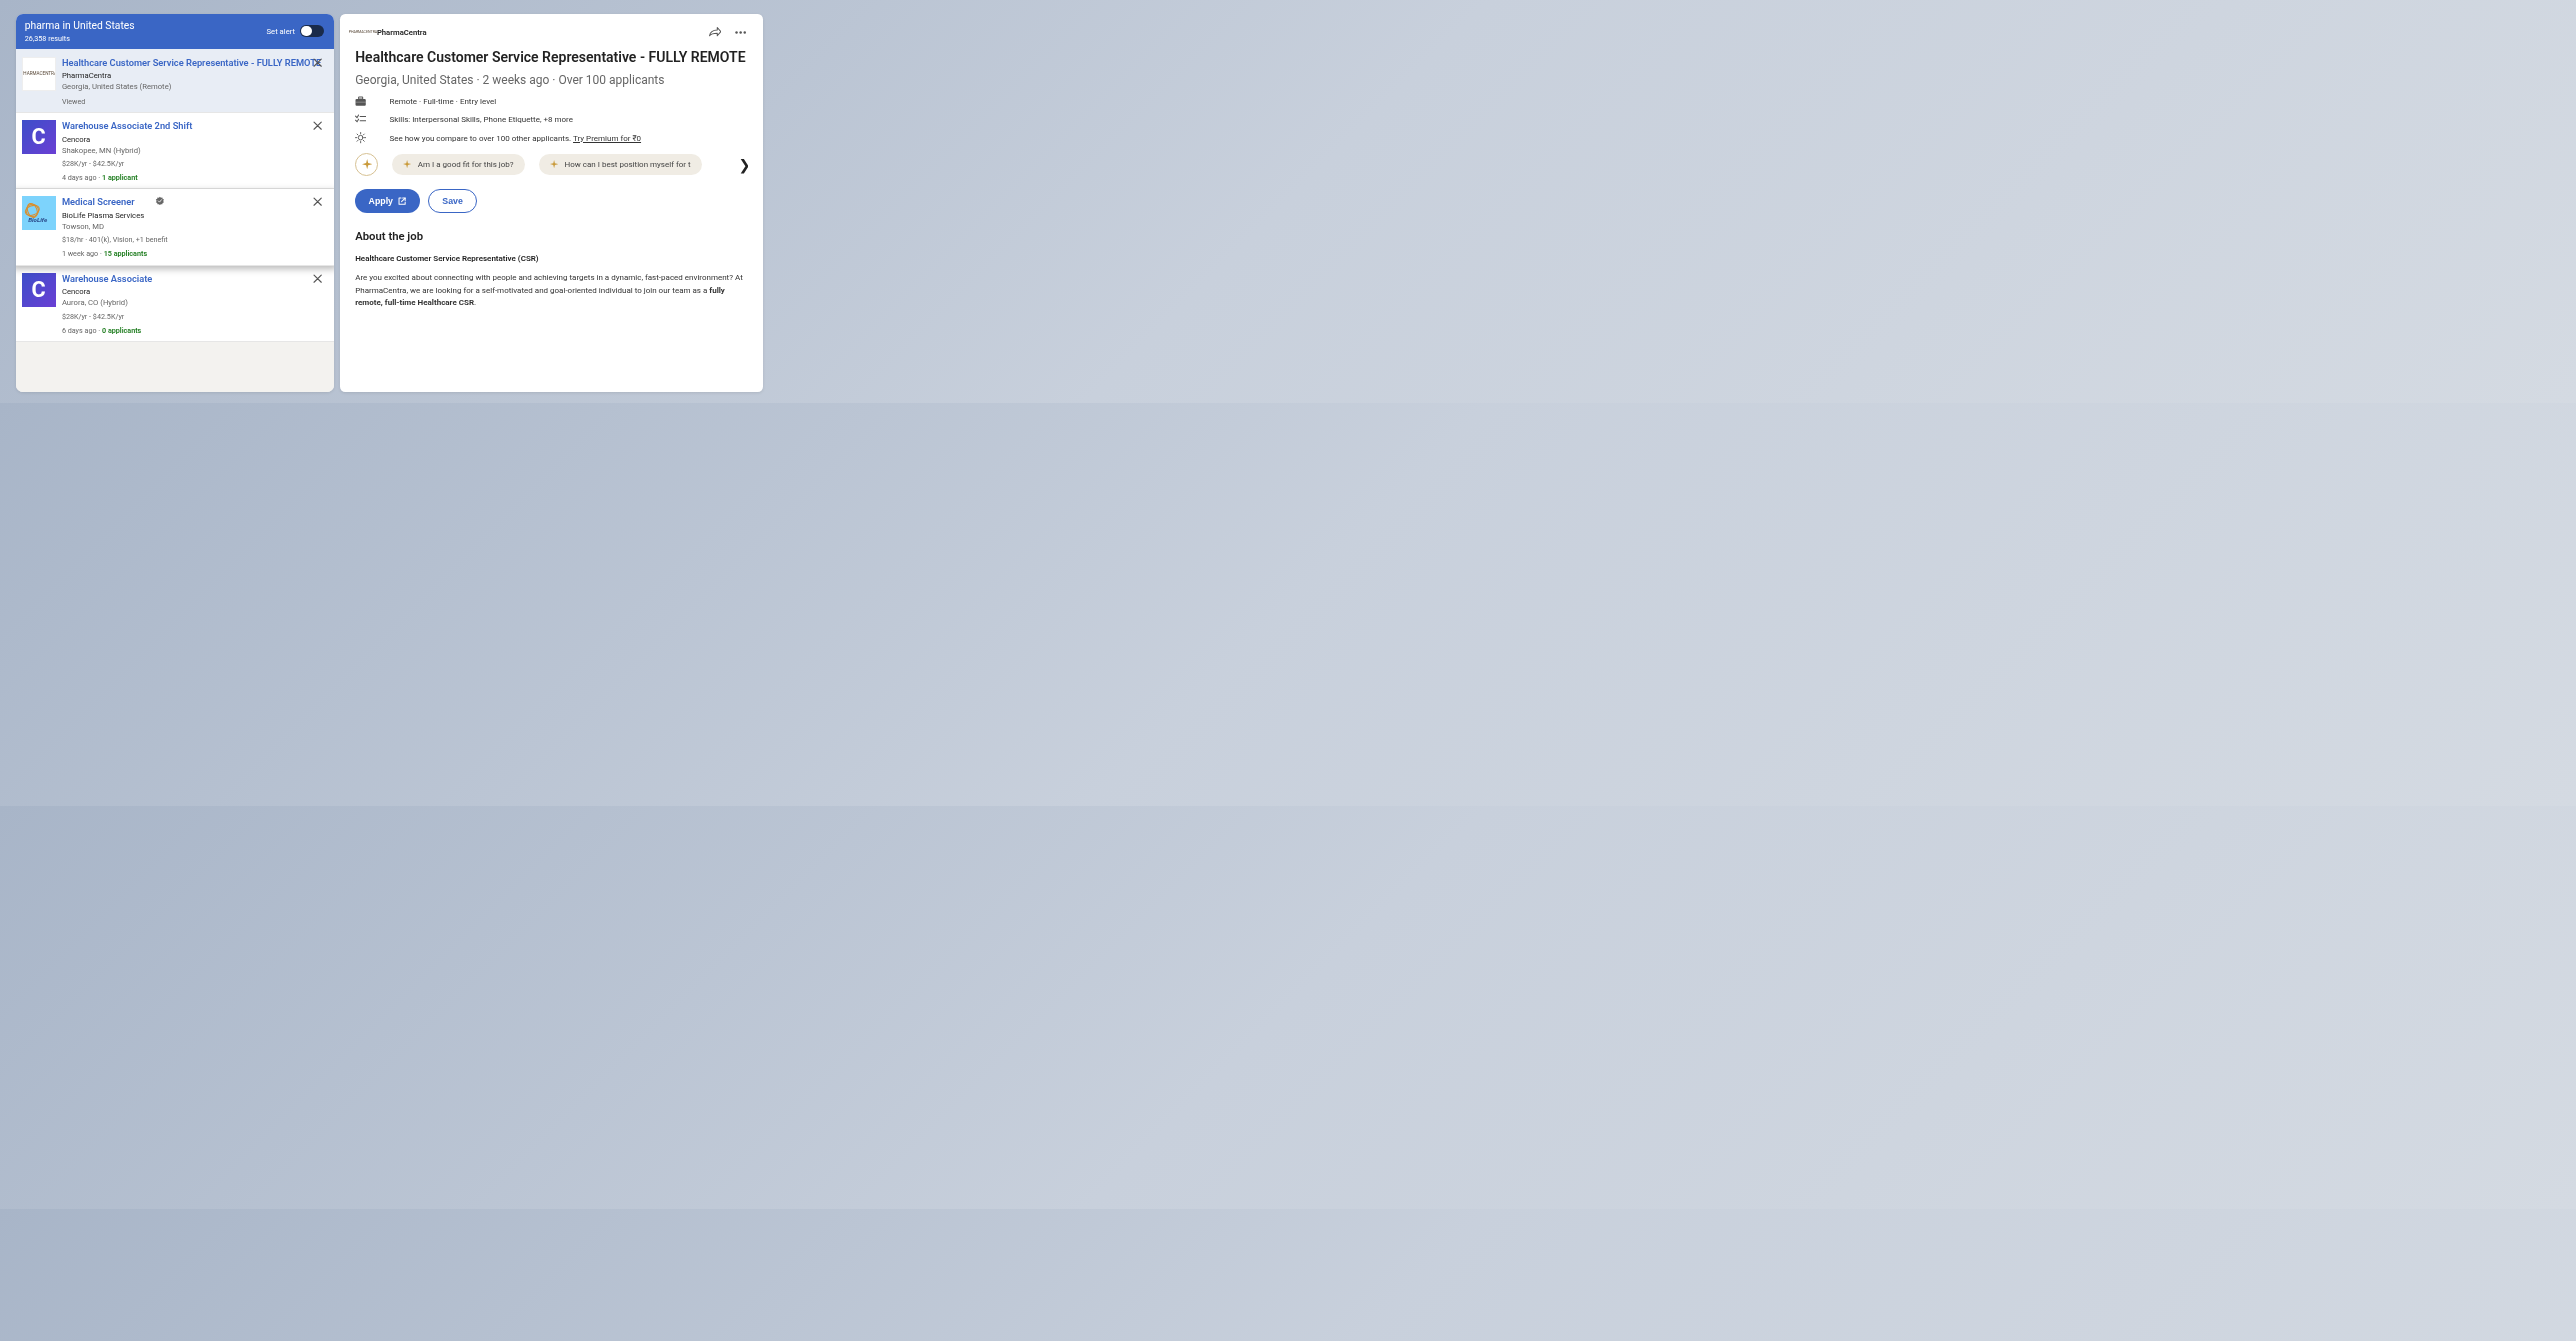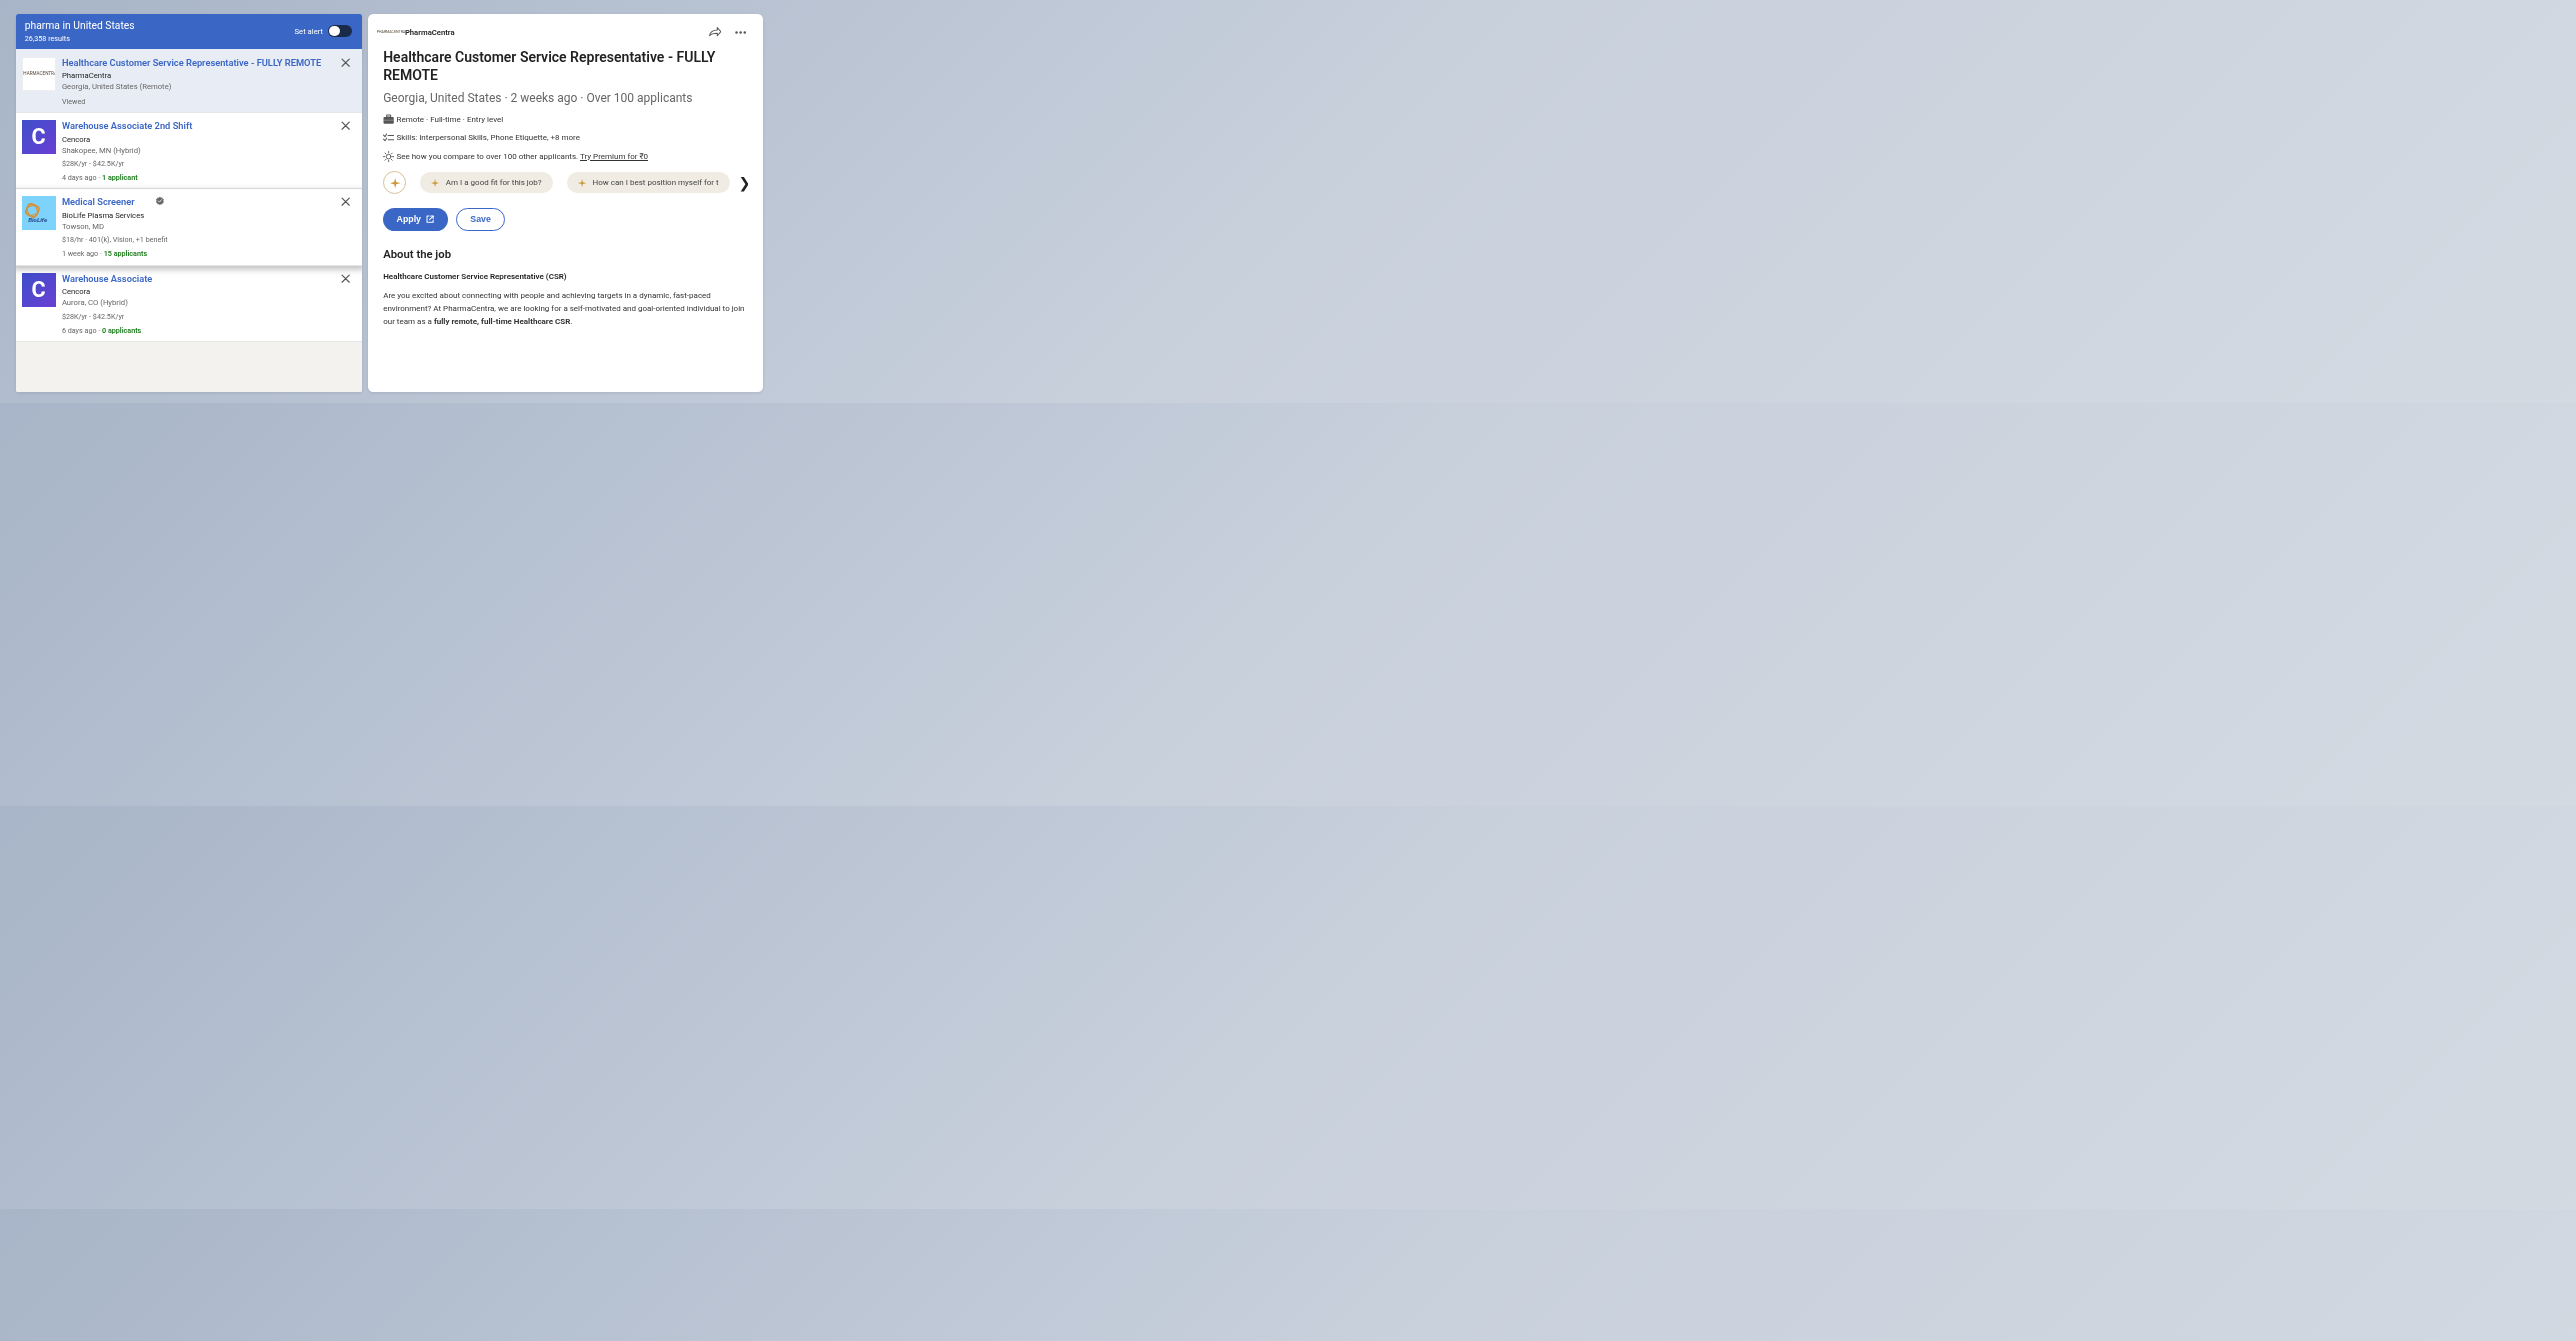--- a/index.html
+++ b/index.html
@@ -22,9 +22,9 @@
   }
   
   .left-panel {
-    width: 346px;
+    width: 318px;
     background: #fff;
-    border-radius: 2px;
+    border-radius: 7px;
     overflow: hidden;
     display: flex;
     flex-direction: column;

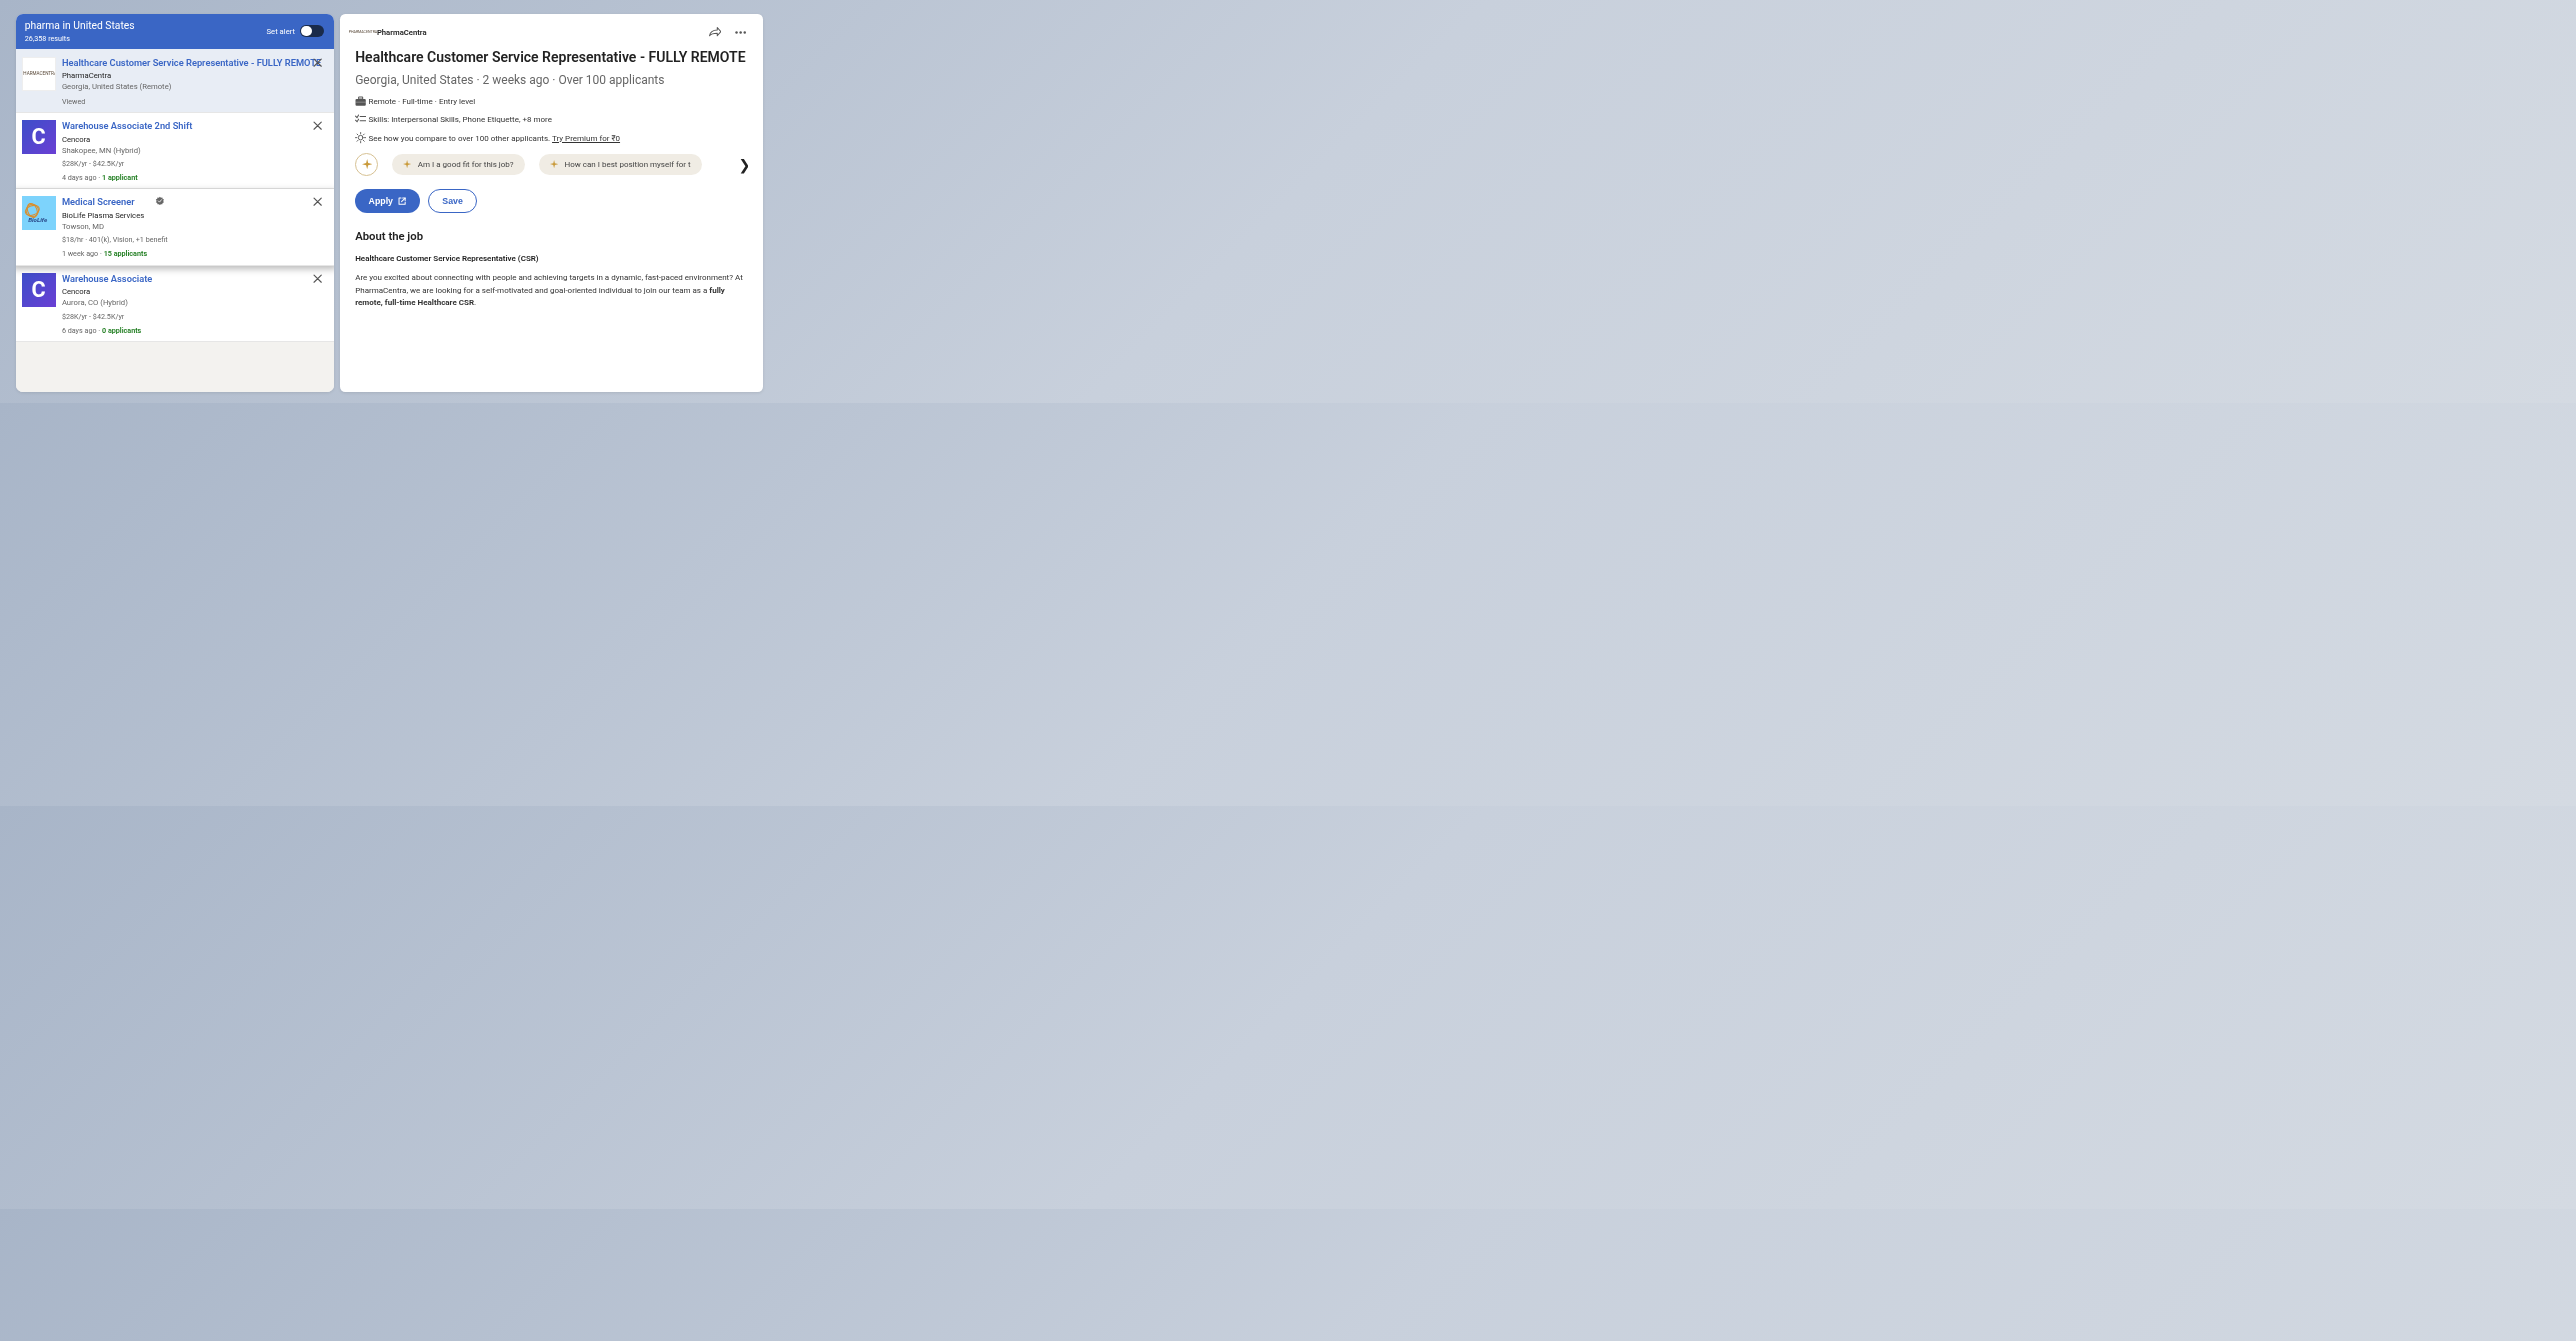--- a/index.html
+++ b/index.html
@@ -125,7 +125,7 @@
   .icon-btn { width:14.4px; height:14.4px; display:flex; align-items:center; justify-content:center; cursor:pointer; color:#555; }
   .detail-title { font-size:14px; font-weight:600; color:#222; line-height:1.3; margin-bottom:7.2px; }
   .detail-sub { font-size:12px; color:#666; margin-bottom:8.2px; }
-  .info-row { display:flex; align-items:center; gap:2px; margin-bottom:7.2px; font-size:8px; color:#333; }
+  .info-row { display:flex; align-items:center; gap:23px; margin-bottom:7.2px; font-size:8px; color:#333; }
   .info-icon { width:11.3px; height:11.3px; color:#555; flex-shrink:0; display:flex; align-items:center; justify-content:center; }
   .premium-link { text-decoration:underline; color:#333; cursor:pointer; }
   .prompt-row { display:flex; align-items:center; gap:14px; margin:9.3px 0 13.4px 0; position:relative; overflow: hidden;}

